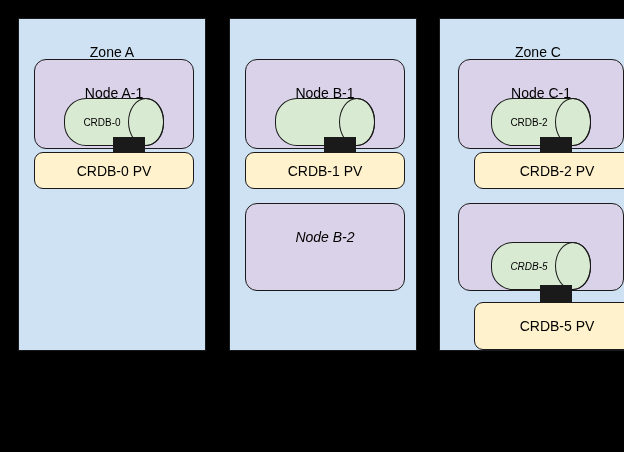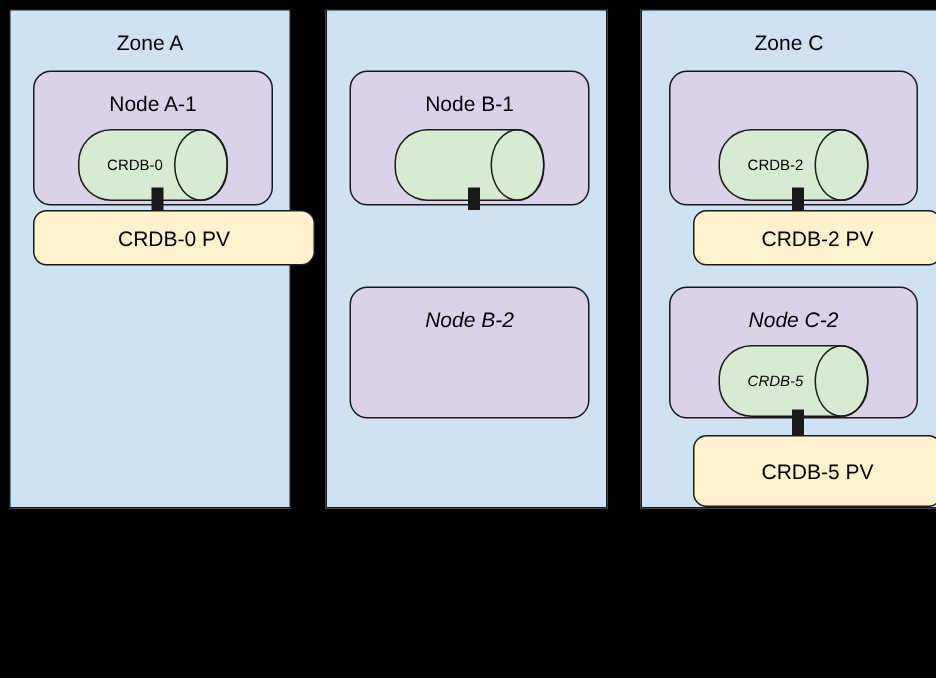--- a/index.html
+++ b/index.html
@@ -2,7 +2,7 @@
 <html style="--canvas_bg: #000000; --zone_fill: #cfe2f3; --node_fill: #d9d2e9; --pod_fill: #d9ead3; --pv_fill: #fff2cc; --border: #1a1a1a; --text: #000000;"><head>
 <meta charset="utf-8">
 <style>
-  * { box-sizing: border-box; margin: 0; padding: 4px; }
+  * { box-sizing: border-box; margin: 0; padding: 16px; }
   html, body { width: 624px; height: 452px; }
   body {
     background: var(--canvas_bg, #000);

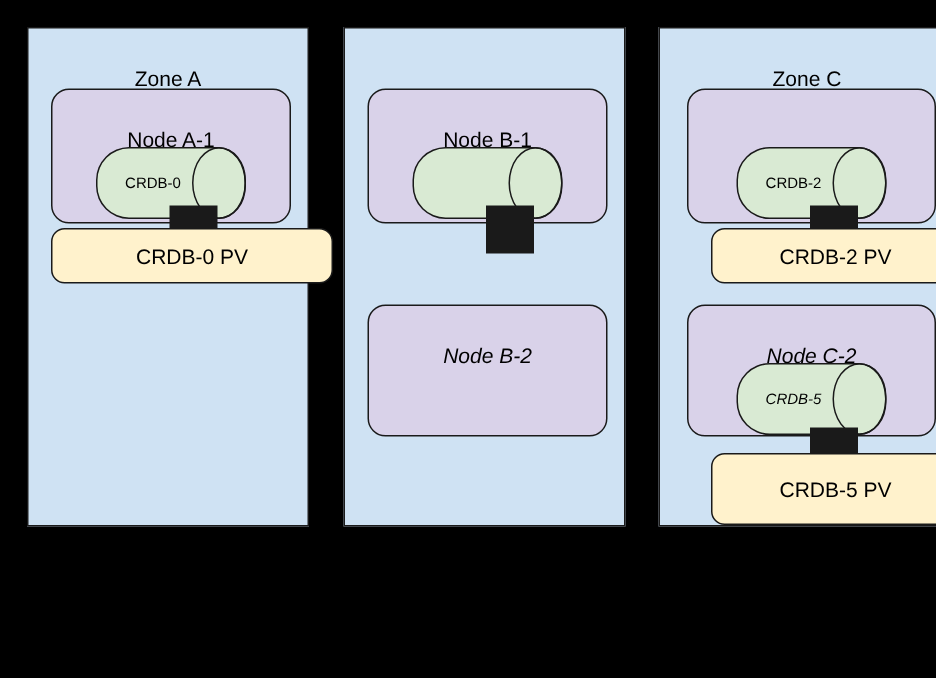--- a/index.html
+++ b/index.html
@@ -111,6 +111,7 @@
 <div class="zone zC">
   <div class="zone-title">Zone C</div>
   <div class="node row-node1">
+    <div class="node-title">Node C-1</div>
     <div class="cylinder">
       <span class="cyl-cap"></span>
       <span class="cyl-label">CRDB-2</span>

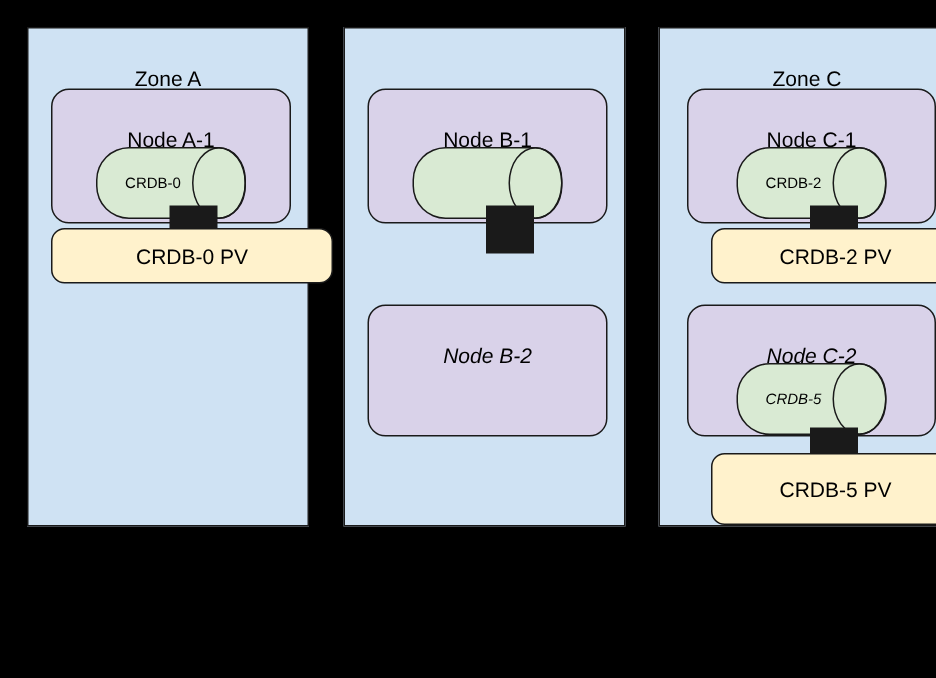--- a/index.html
+++ b/index.html
@@ -66,7 +66,7 @@
   .conn1 { top: 118px; height: 15px; }
   .conn2 { top: 266px; height: 17px; }
   .pv {
-    position: absolute; left: 15px; width: 188px;
+    position: absolute; left: 15px; width: 160px;
     background: var(--pv_fill, #fff2cc);
     border: 1px solid var(--border, #1a1a1a);
     border-radius: 9px;

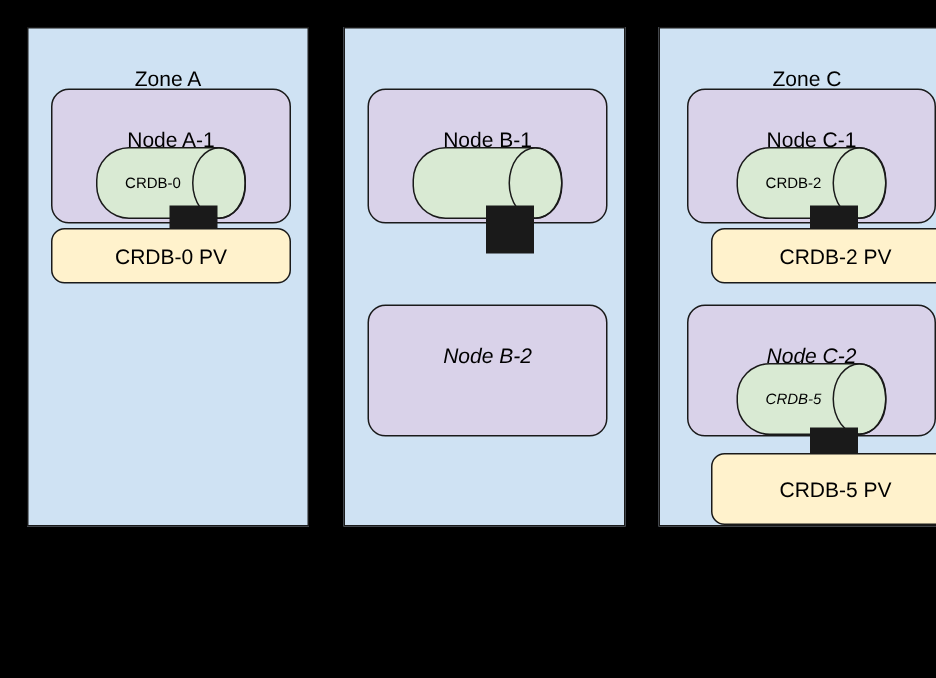--- a/index.html
+++ b/index.html
@@ -103,6 +103,9 @@
     </div>
   </div>
   <div class="connector conn1"></div>
+  <div class="pv row-pv1">
+    <span>CRDB-1 PV</span>
+  </div>
   <div class="node row-node2">
     <div class="node-title">Node B-2</div>
   </div>

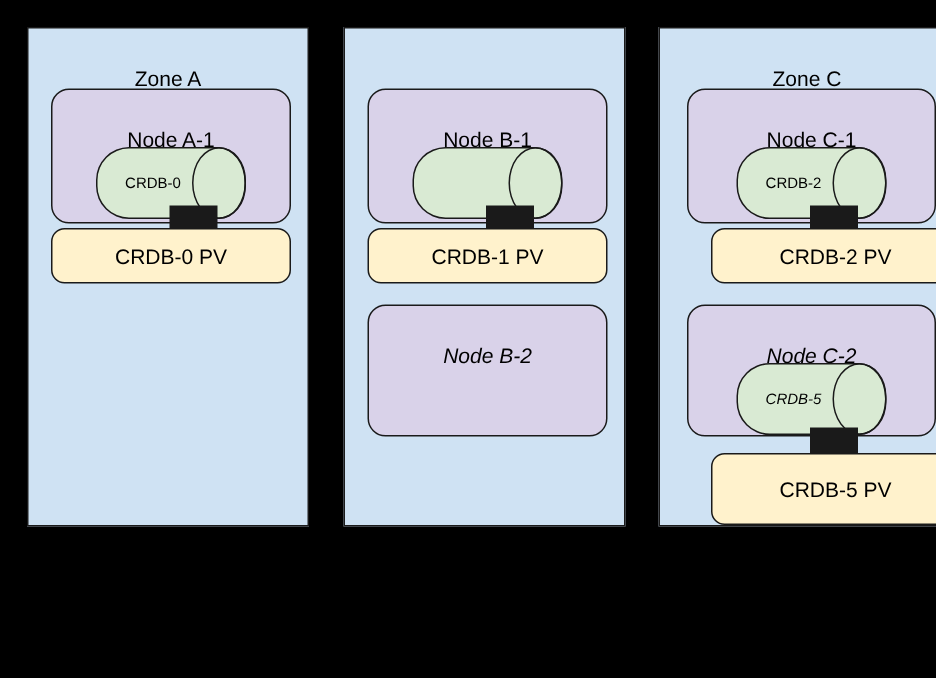--- a/index.html
+++ b/index.html
@@ -125,7 +125,6 @@
     <span>CRDB-2 PV</span>
   </div>
   <div class="node row-node2">
-    <div class="node-title">Node C-2</div>
     <div class="cylinder">
       <span class="cyl-cap"></span>
       <span class="cyl-label">CRDB-5</span>

